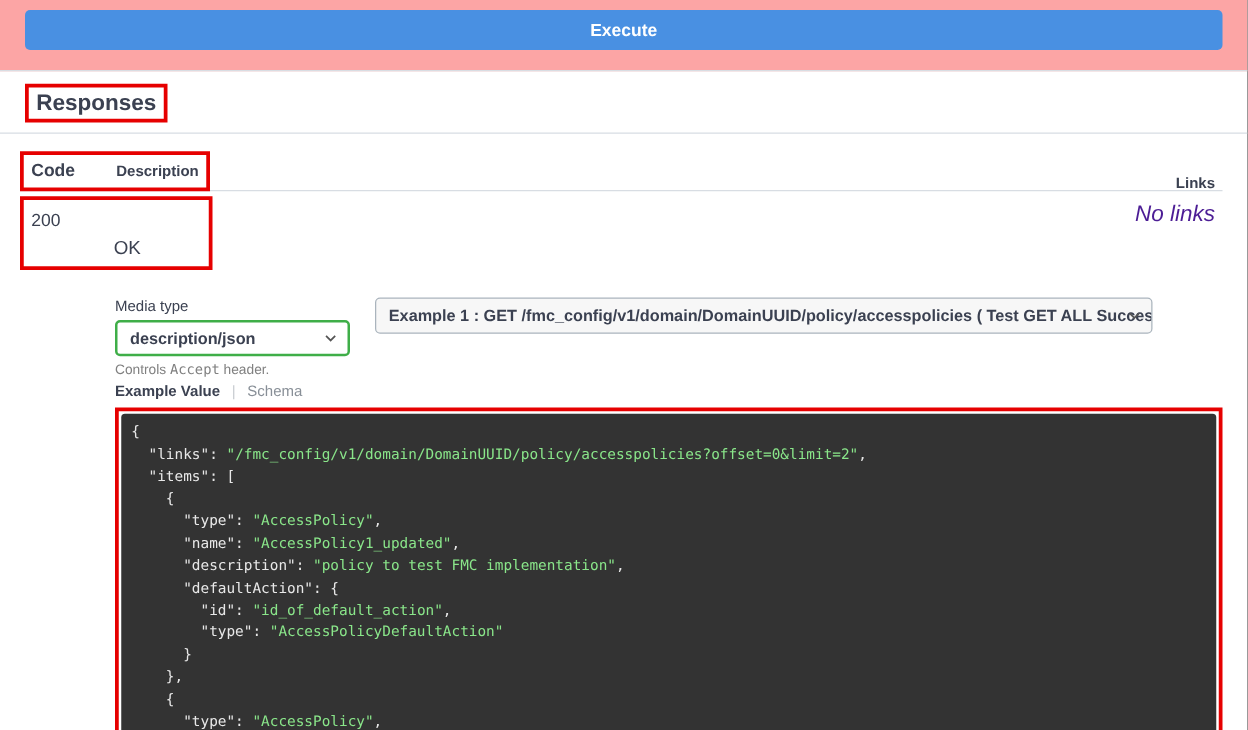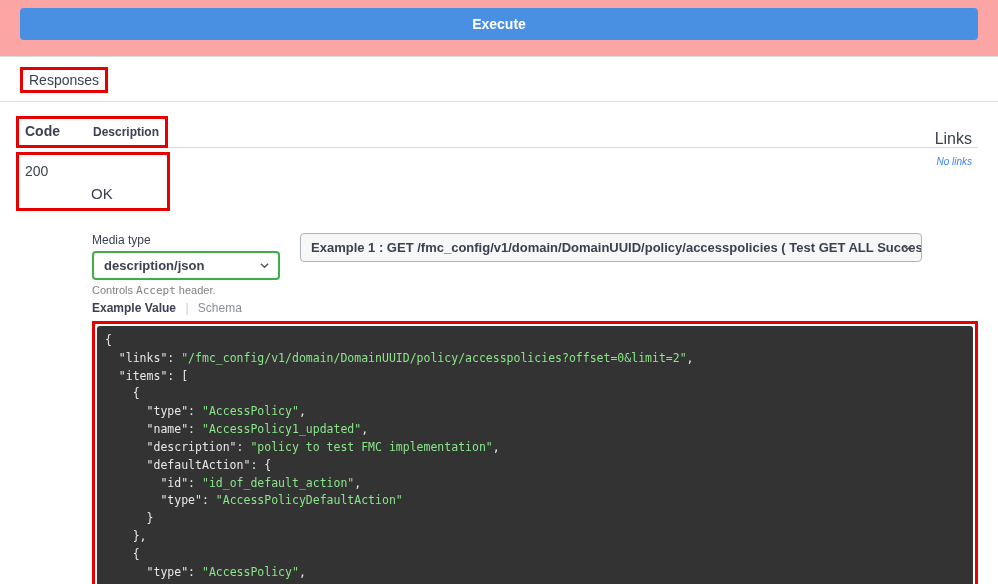--- a/index.html
+++ b/index.html
@@ -38,8 +38,8 @@
       padding: 2px 6px;
     }
     .responses-label {
-      font-weight: 400;
-      font-size: 14px;
+      font-weight: 700;
+      font-size: 18px;
       color: #3b4151;
     }
     

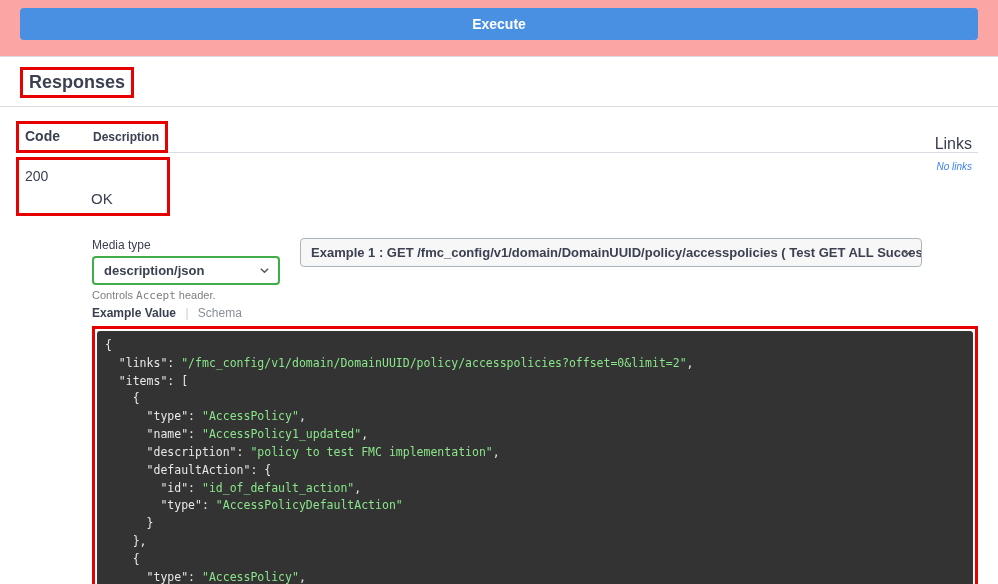--- a/index.html
+++ b/index.html
@@ -57,7 +57,7 @@
     }
     .col-code-h { width:66px; font-weight:700; font-size:14px;}
     .col-desc-h { font-weight:700; font-size:12px; padding-left:2px;}
-    .col-links-h { margin-left:auto; font-weight:400; font-size:16px; padding-right:6px;}
+    .col-links-h { margin-left:auto; font-weight:700; font-size:12px; padding-right:6px;}
     .hr-line { border-bottom:1px solid #d8dde3; margin-top:-1px;}
     .row1 {
       display:flex;

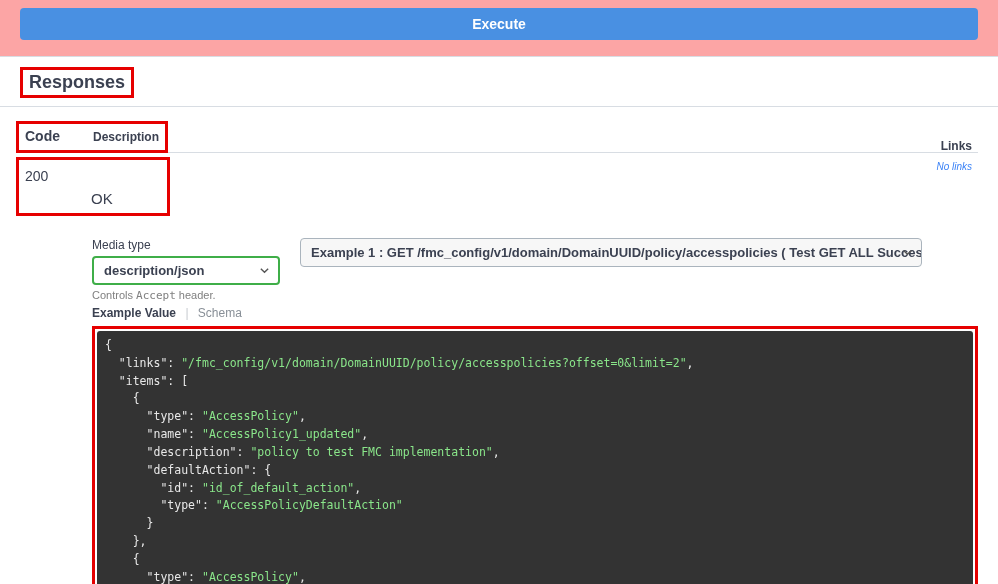--- a/index.html
+++ b/index.html
@@ -74,7 +74,7 @@
     .redbox-val { border-top:3px solid #e60000; margin-top:4px;}
     .col-code-v { width:66px; font-size:14px; padding-top:2px;}
     .col-desc-v { font-size:15px; padding-top:24px;}
-    .col-links-v { margin-left:auto; font-style:italic; color:#3b82f6; font-size:10px; padding-top:8px; padding-right:6px;}
+    .col-links-v { margin-left:auto; font-style:italic; color:#4c1d95; font-size:18px; padding-top:8px; padding-right:6px;}
 
     .media-examples-row {
       display:flex;

